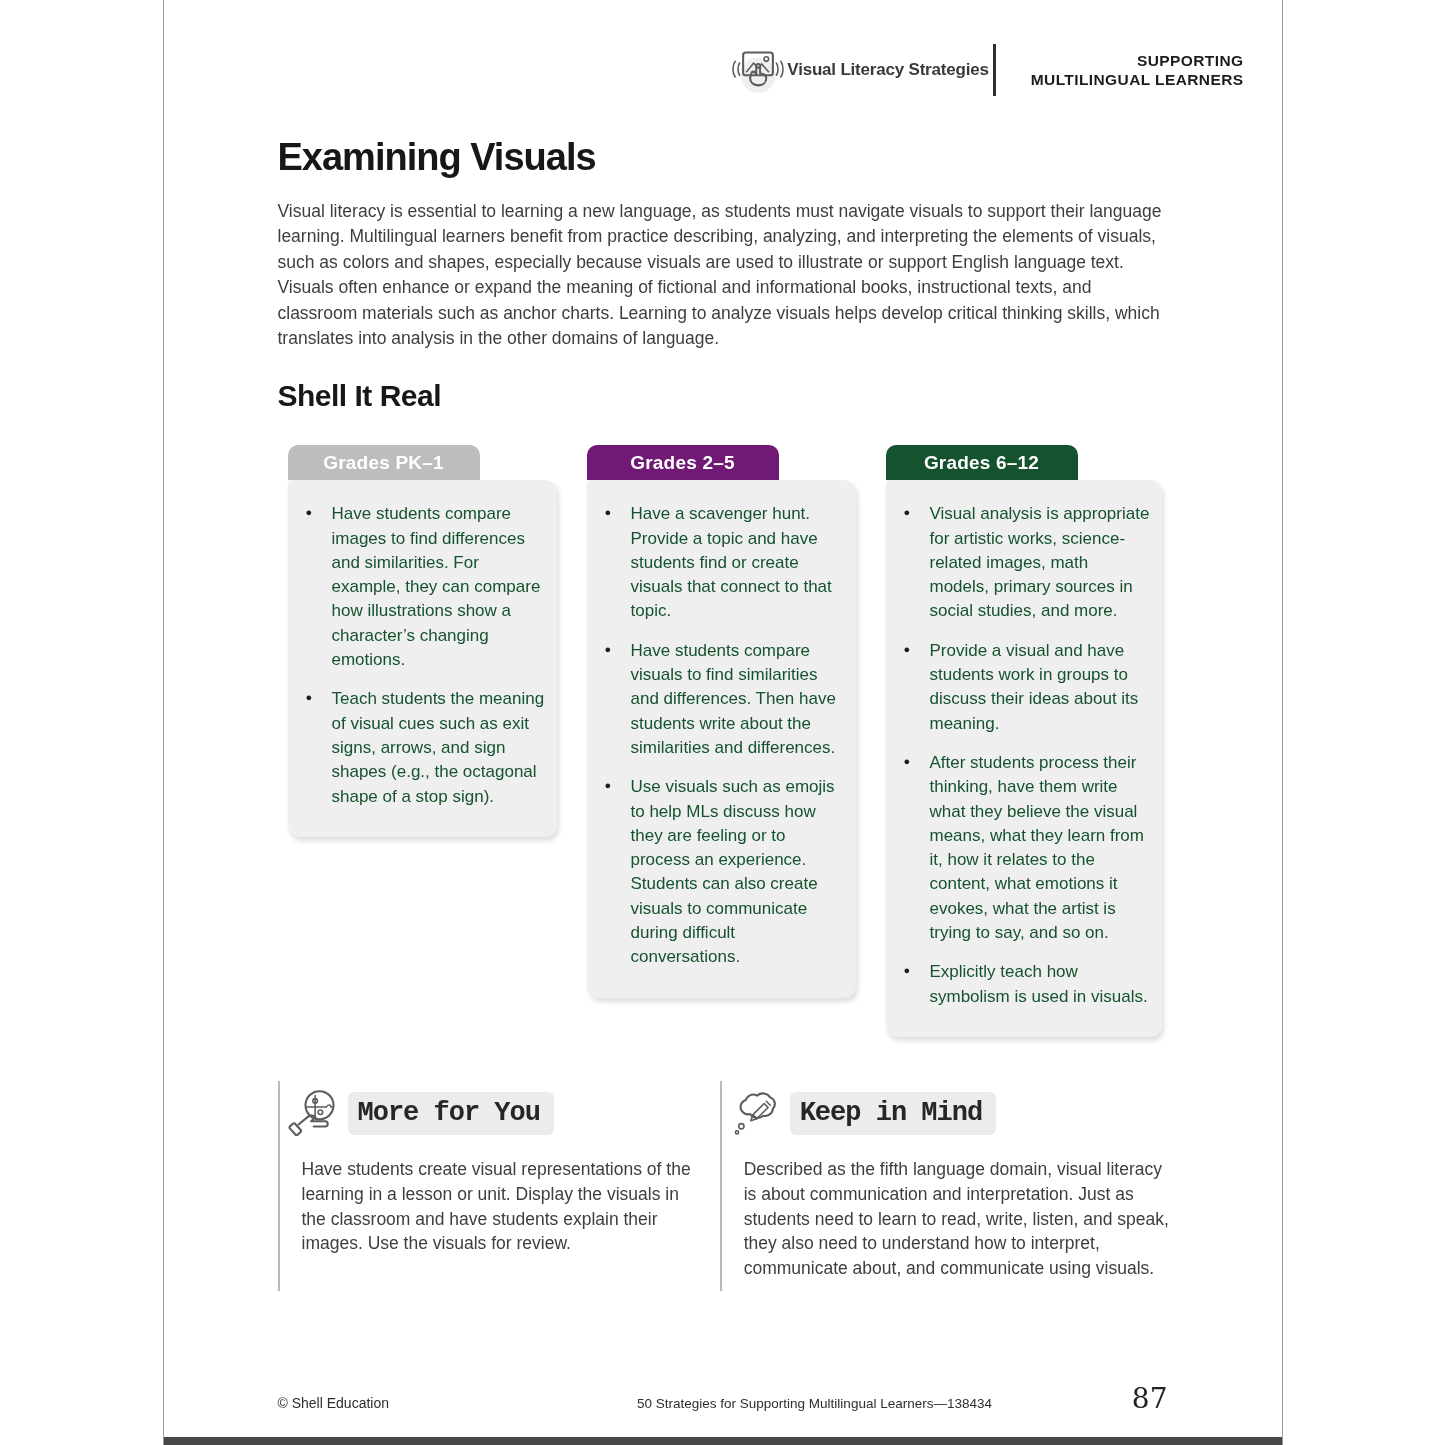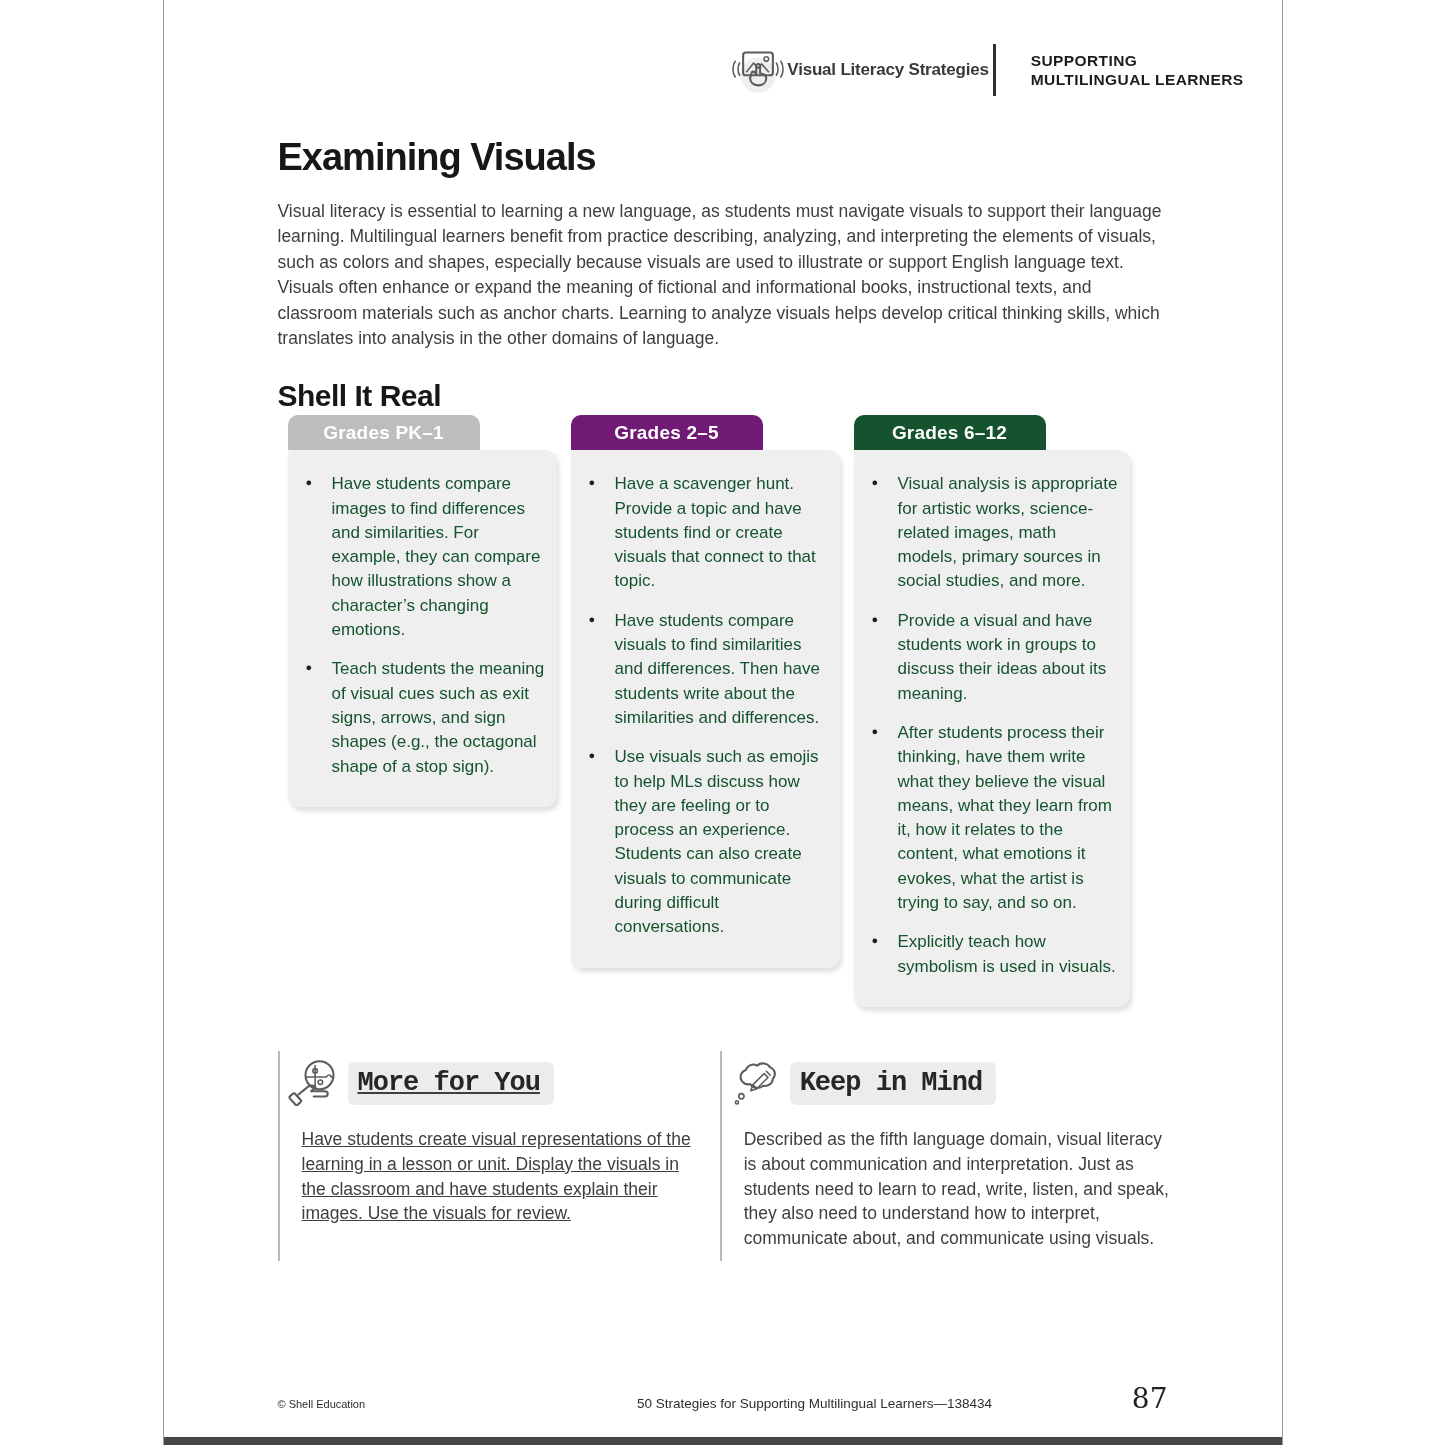--- a/index.html
+++ b/index.html
@@ -23,6 +23,7 @@
     align-items: center;
     justify-content: flex-end;
     padding: 42px 38px 0 0;
+    text-align: right;
   }
   .logo-icon { width: 58px; height: 56px; flex: 0 0 auto; }
   .logo-label {

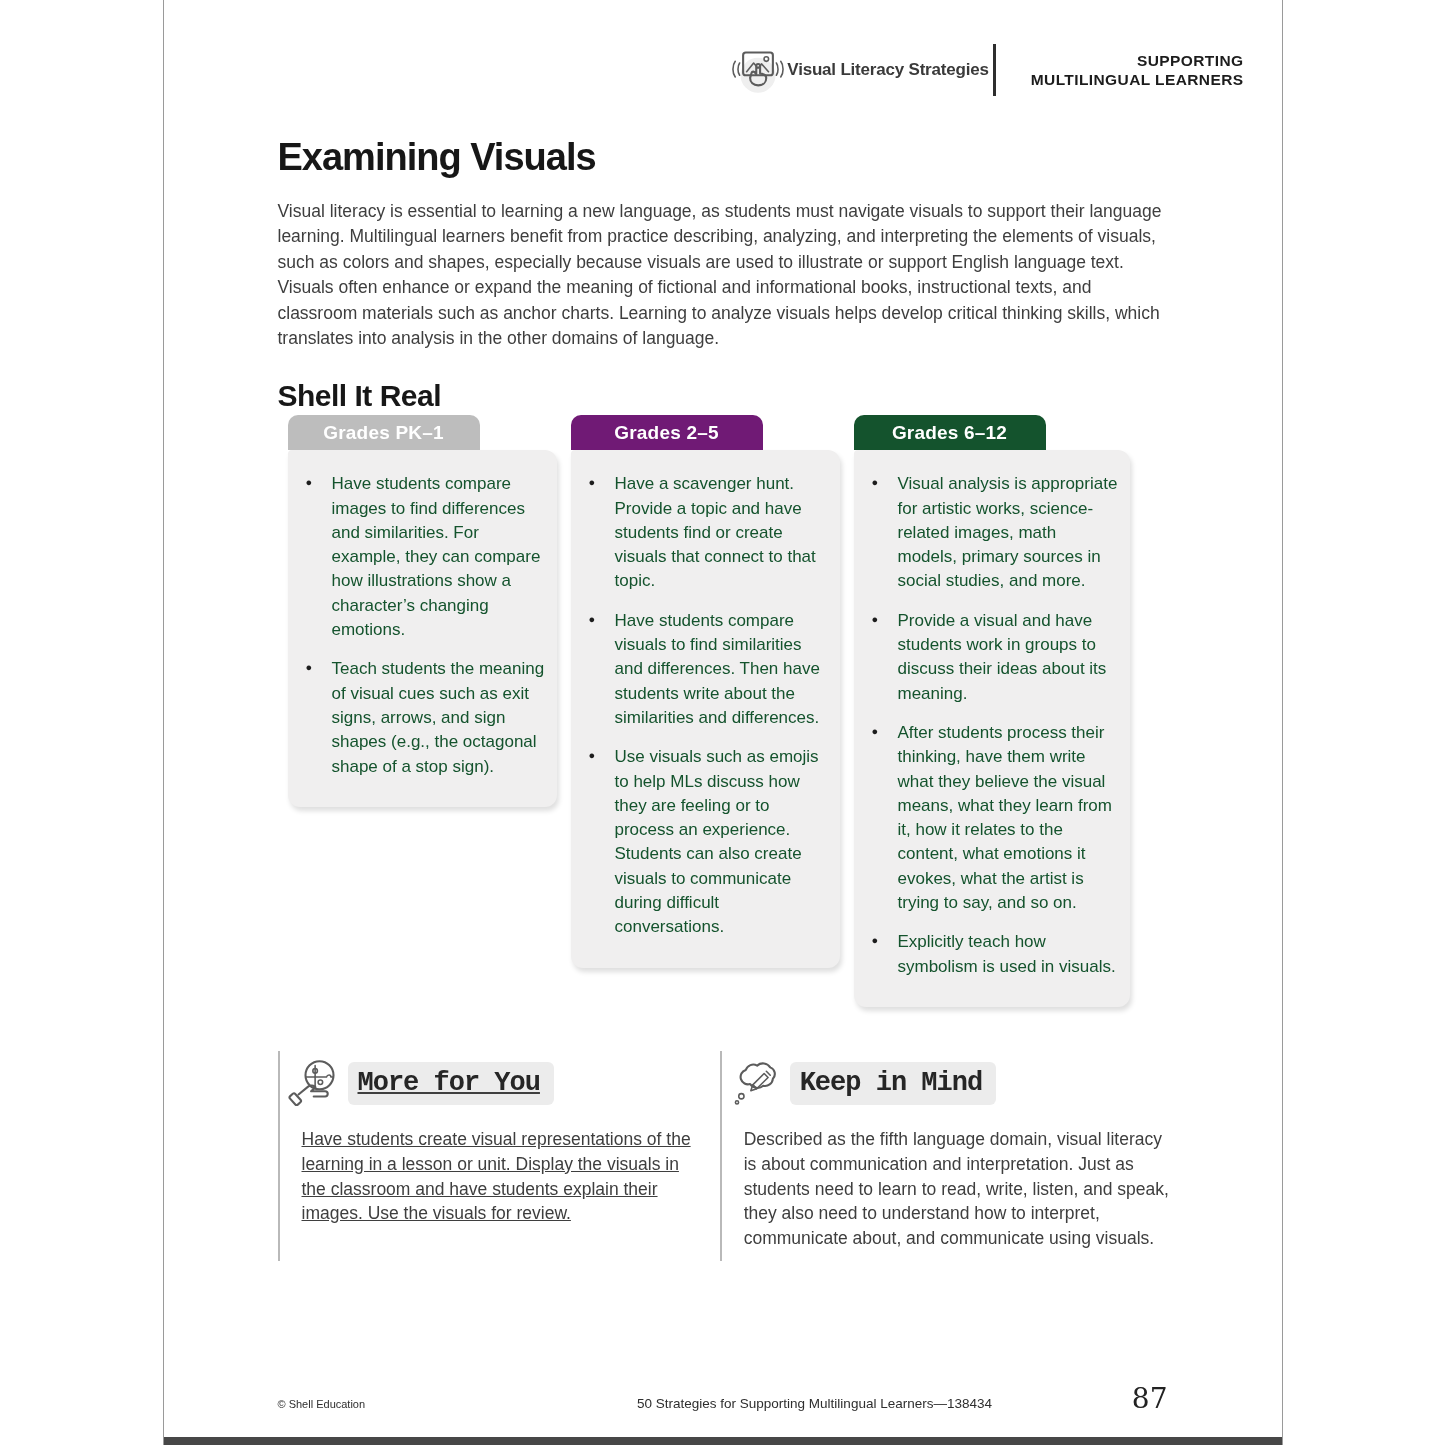--- a/index.html
+++ b/index.html
@@ -75,8 +75,8 @@
   
   .cards-row {
     display: flex;
-    gap: 14px;
-    margin: 2px 0 0 10px;
+    gap: 30px;
+    margin: 32px 0 0 10px;
     align-items: flex-start;
   }
   .grade-card { width: 269px; }

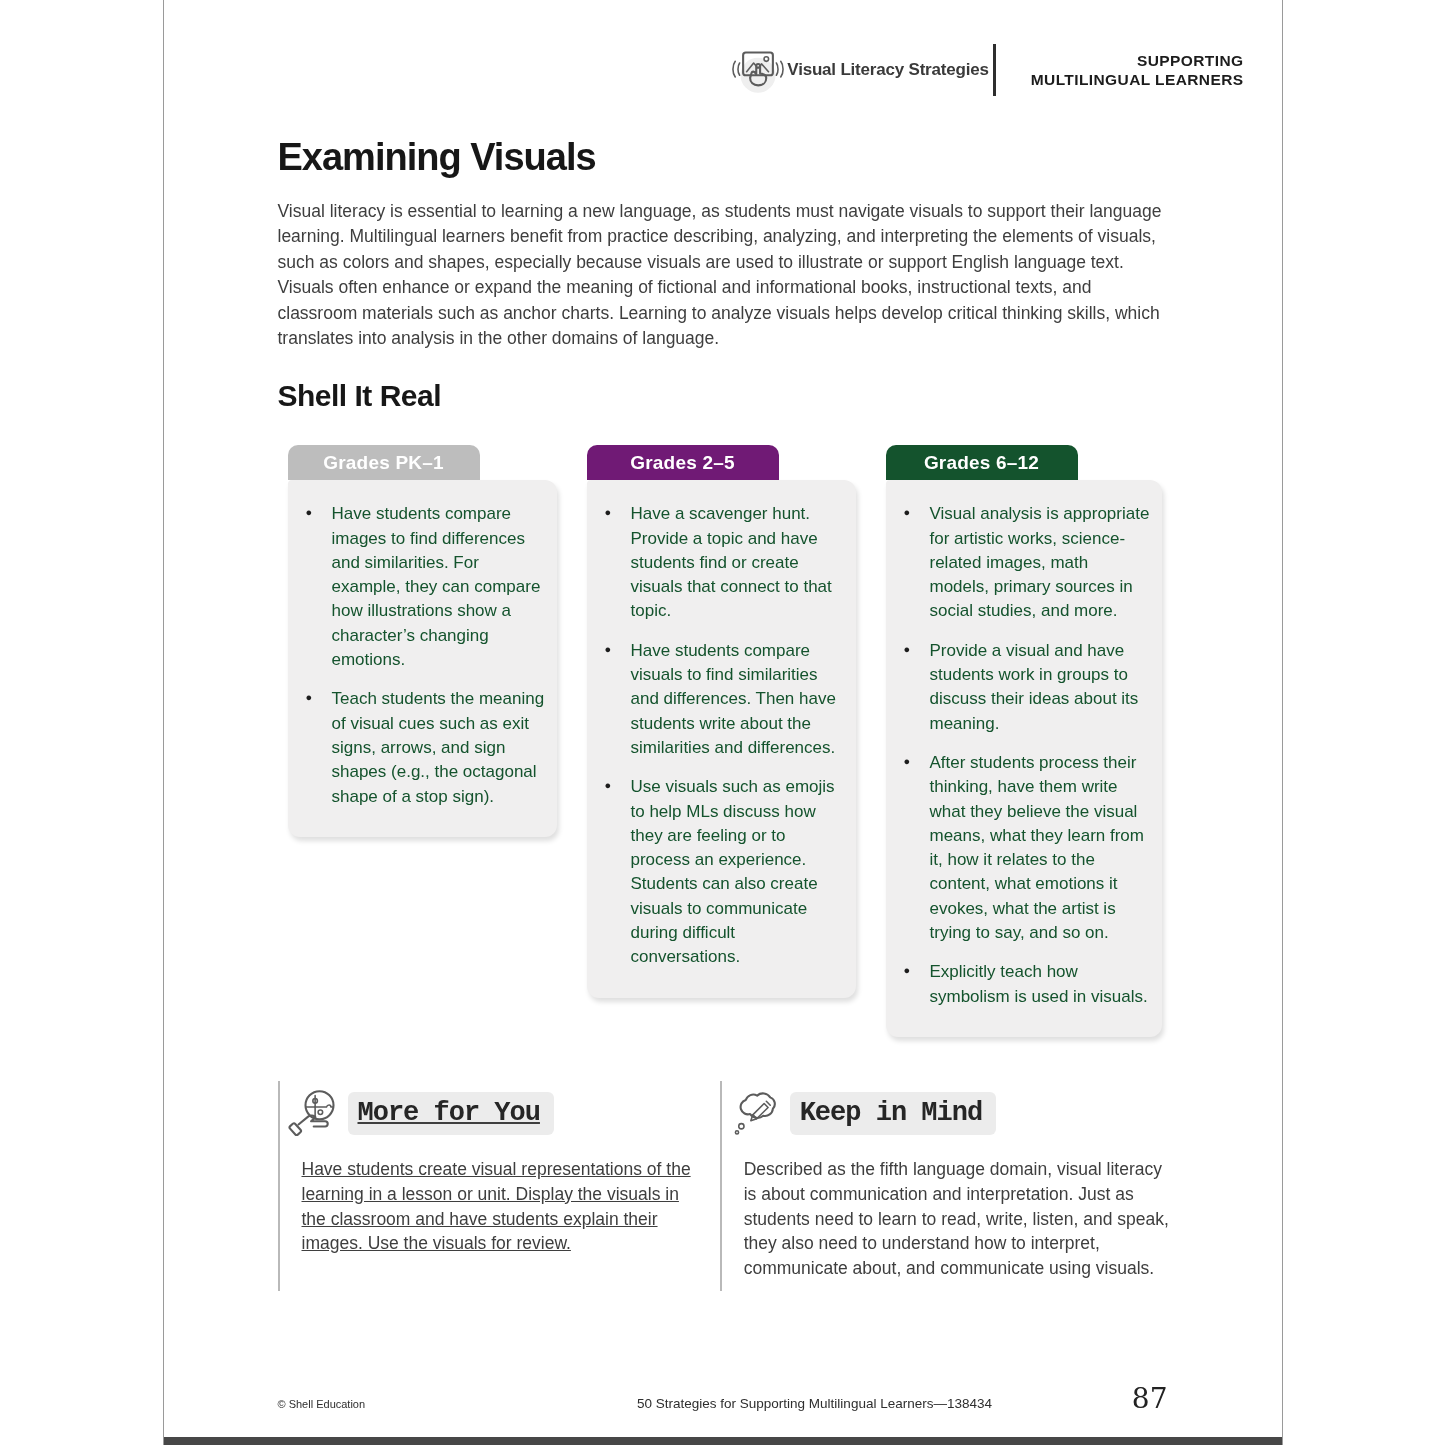--- a/index.html
+++ b/index.html
@@ -129,7 +129,7 @@
     border-left: 2px solid #b9b9b9;
     padding: 4px 0 10px 8px;
   }
-  .callout-more { width: 432px; text-decoration: underline; }
+  .callout-more { width: 432px; }
   .callout-keep { width: 458px; }
   .callout-head {
     display: flex;

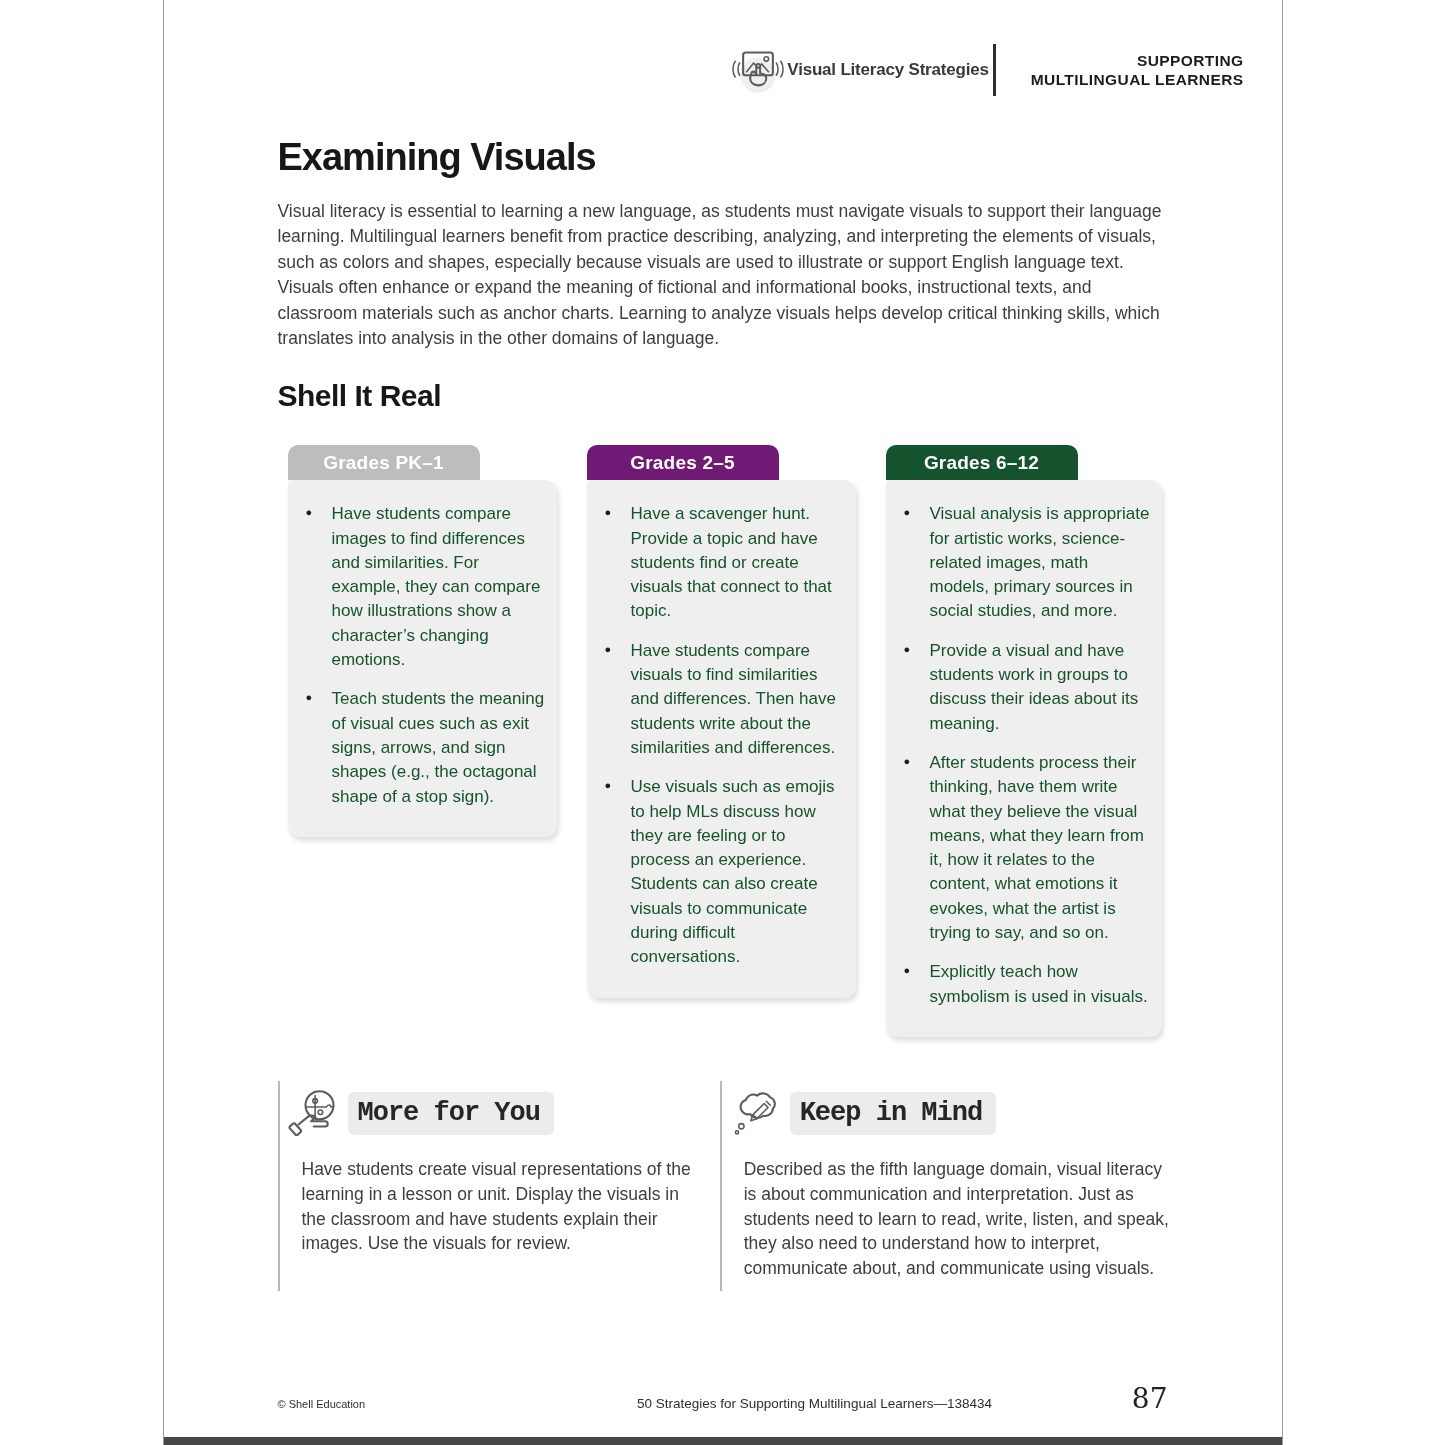--- a/index.html
+++ b/index.html
@@ -165,7 +165,7 @@
     align-items: baseline;
     padding: 0 110px 0 114px;
   }
-  .footer-left { font-size: 11px; color: #2e2e2e; width: 280px; }
+  .footer-left { font-size: 14px; color: #2e2e2e; width: 280px; }
   .footer-center { font-size: 13.5px; color: #2e2e2e; flex: 1; text-align: center; }
   .footer-page-number {
     font-family: "DejaVu Serif", serif;

